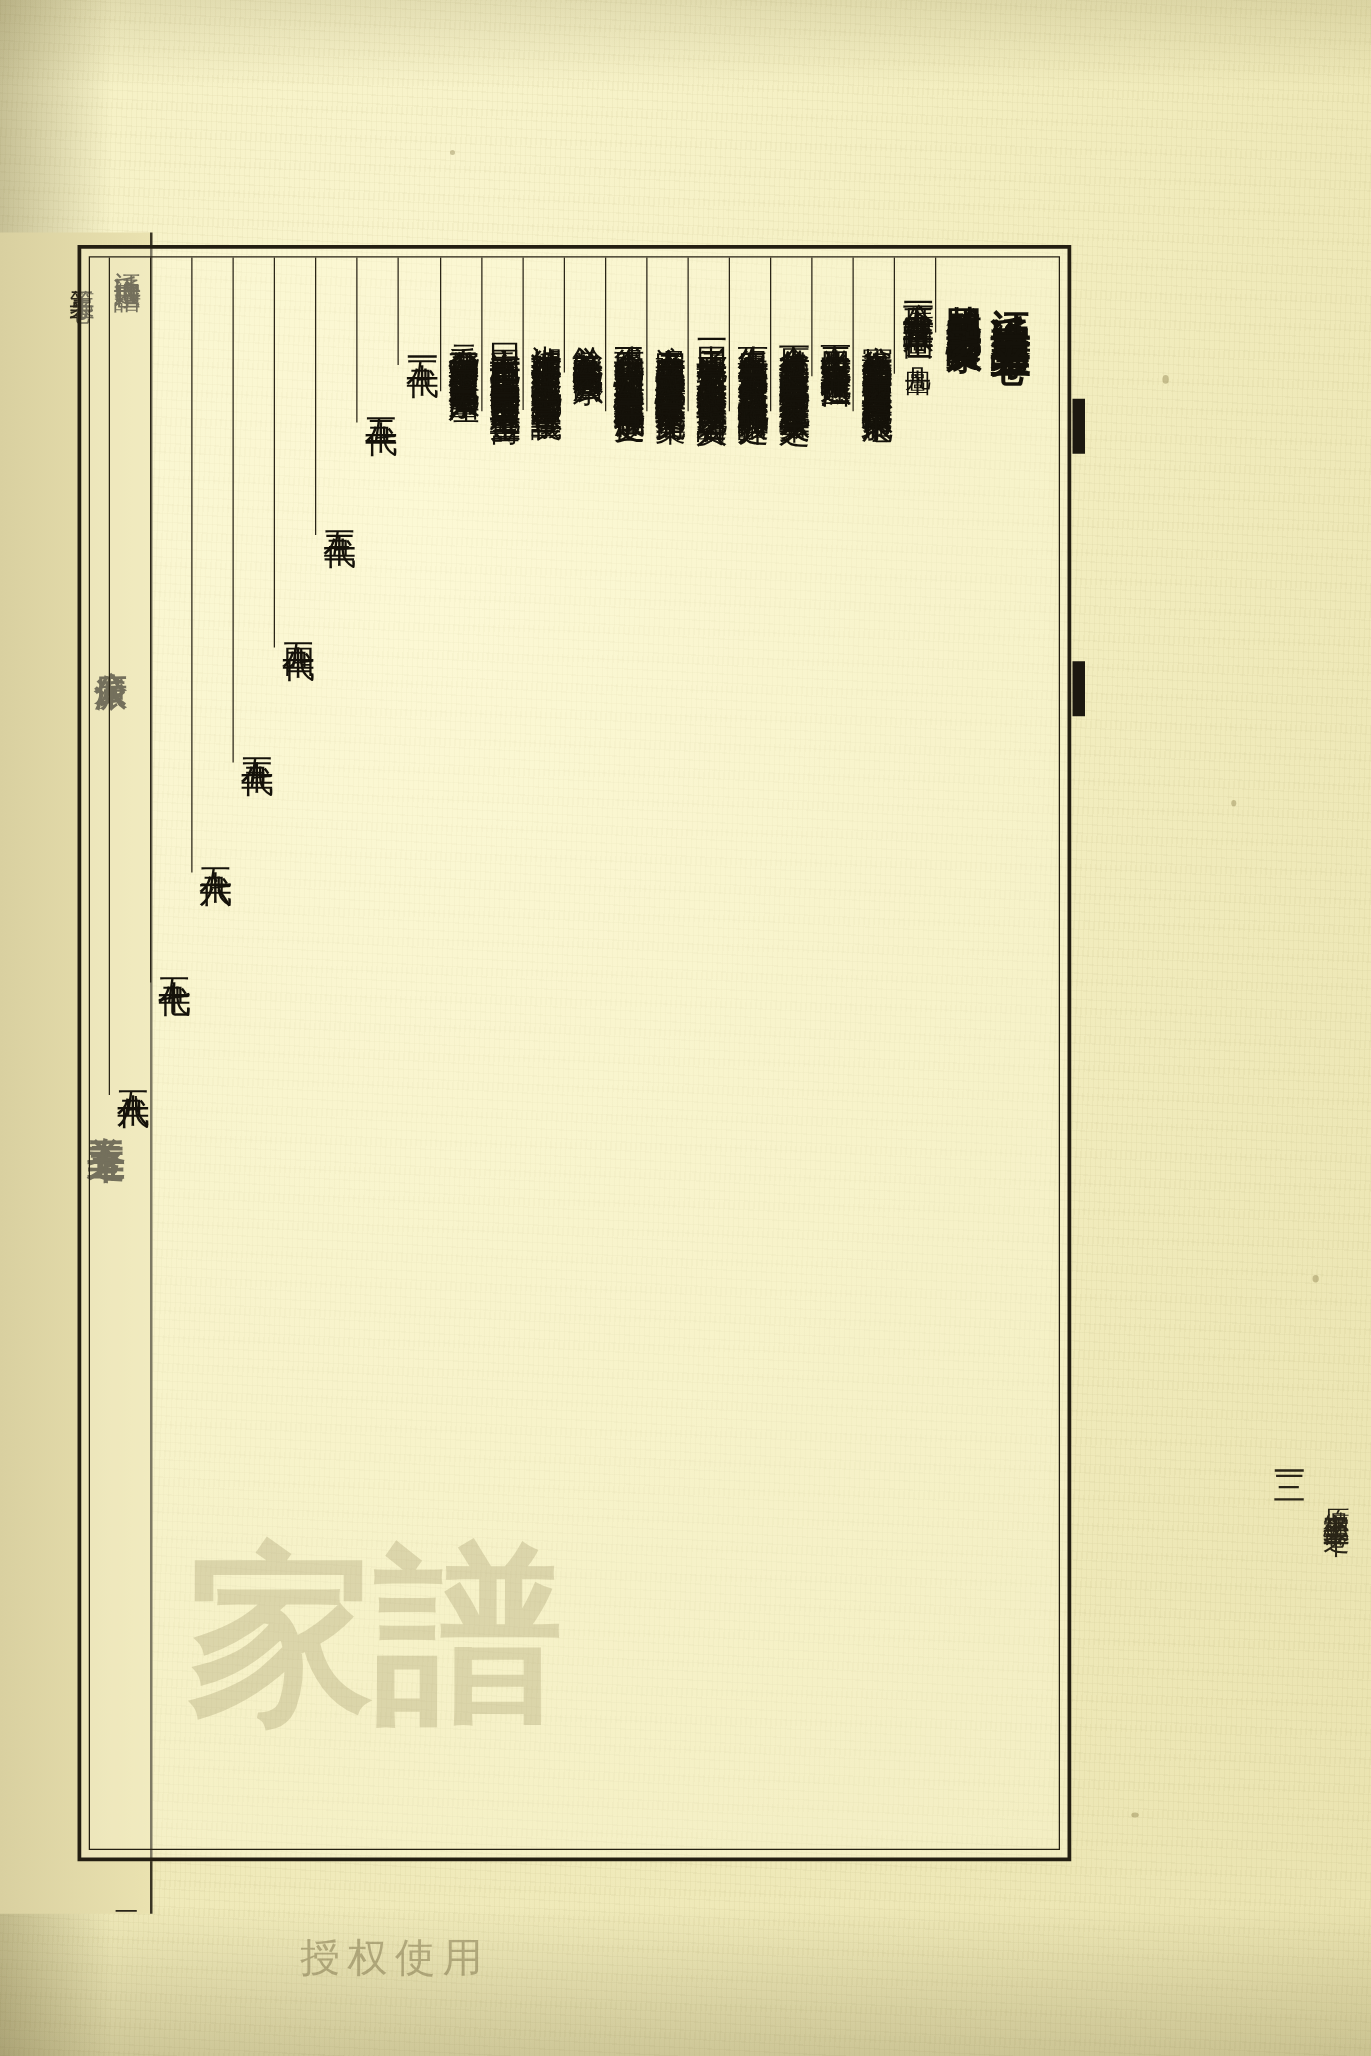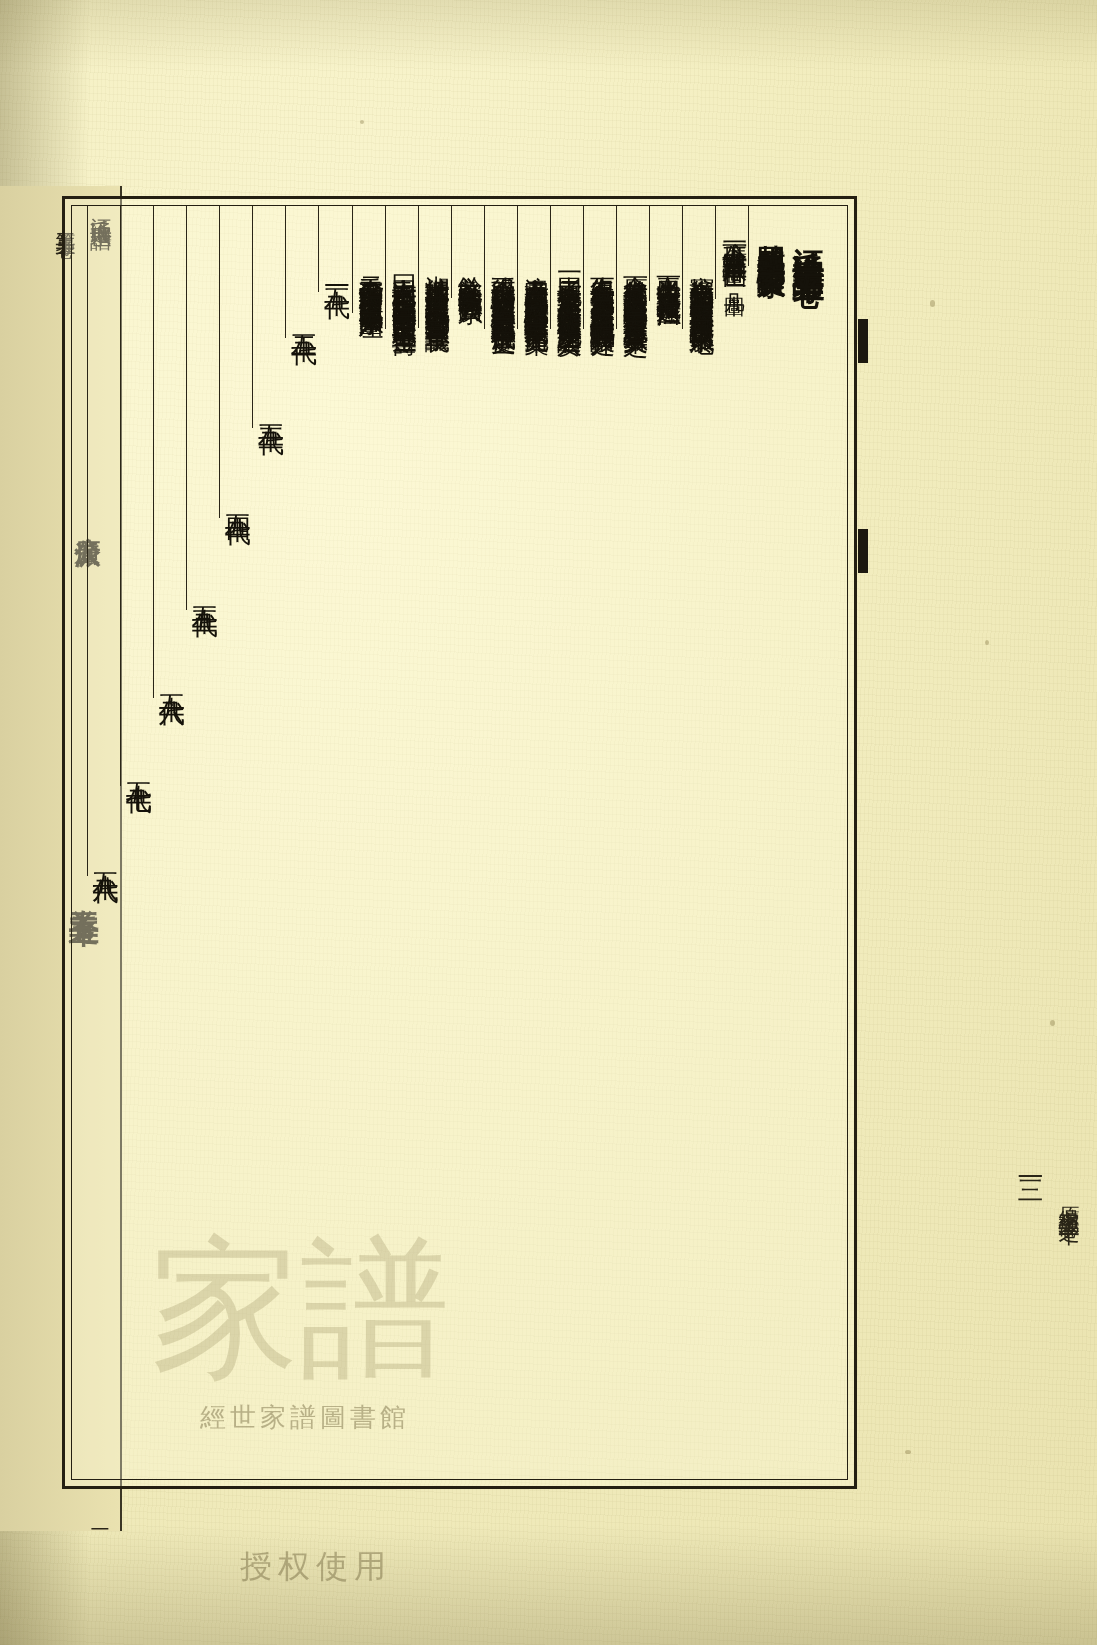--- a/index.html
+++ b/index.html
@@ -193,7 +193,7 @@
     left: 150px;
     top: 1210px;
     font-size: 150px;
-    font-weight: normal;
+    font-weight: bold;
     color: rgba(150,140,95,0.28);
   }
   .wm-lib {

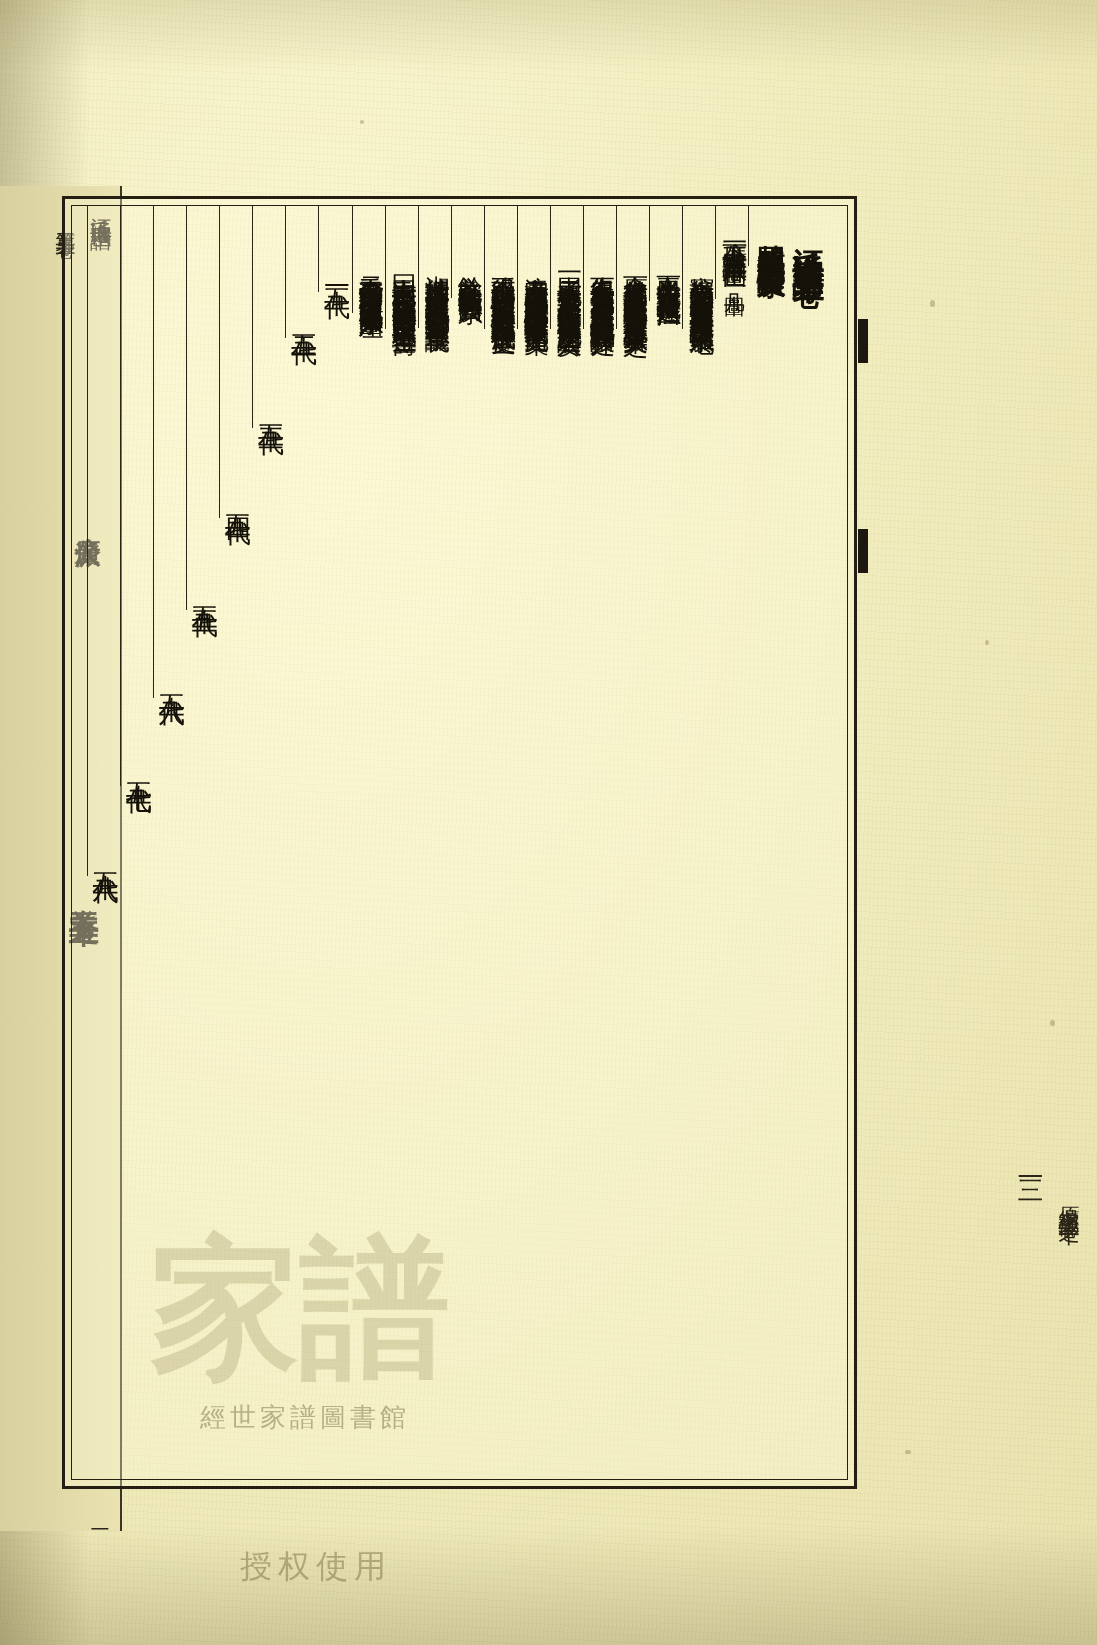--- a/index.html
+++ b/index.html
@@ -282,7 +282,6 @@
   <div class="side-right-2">三一</div>
 
   <div class="watermark wm-big">家譜</div>
-  <div class="watermark wm-lib">經世家譜圖書館</div>
   <div class="watermark wm-auth">授权使用</div>
 
   <div class="speck" style="left:930px; top:300px; width:5px; height:7px;"></div>

